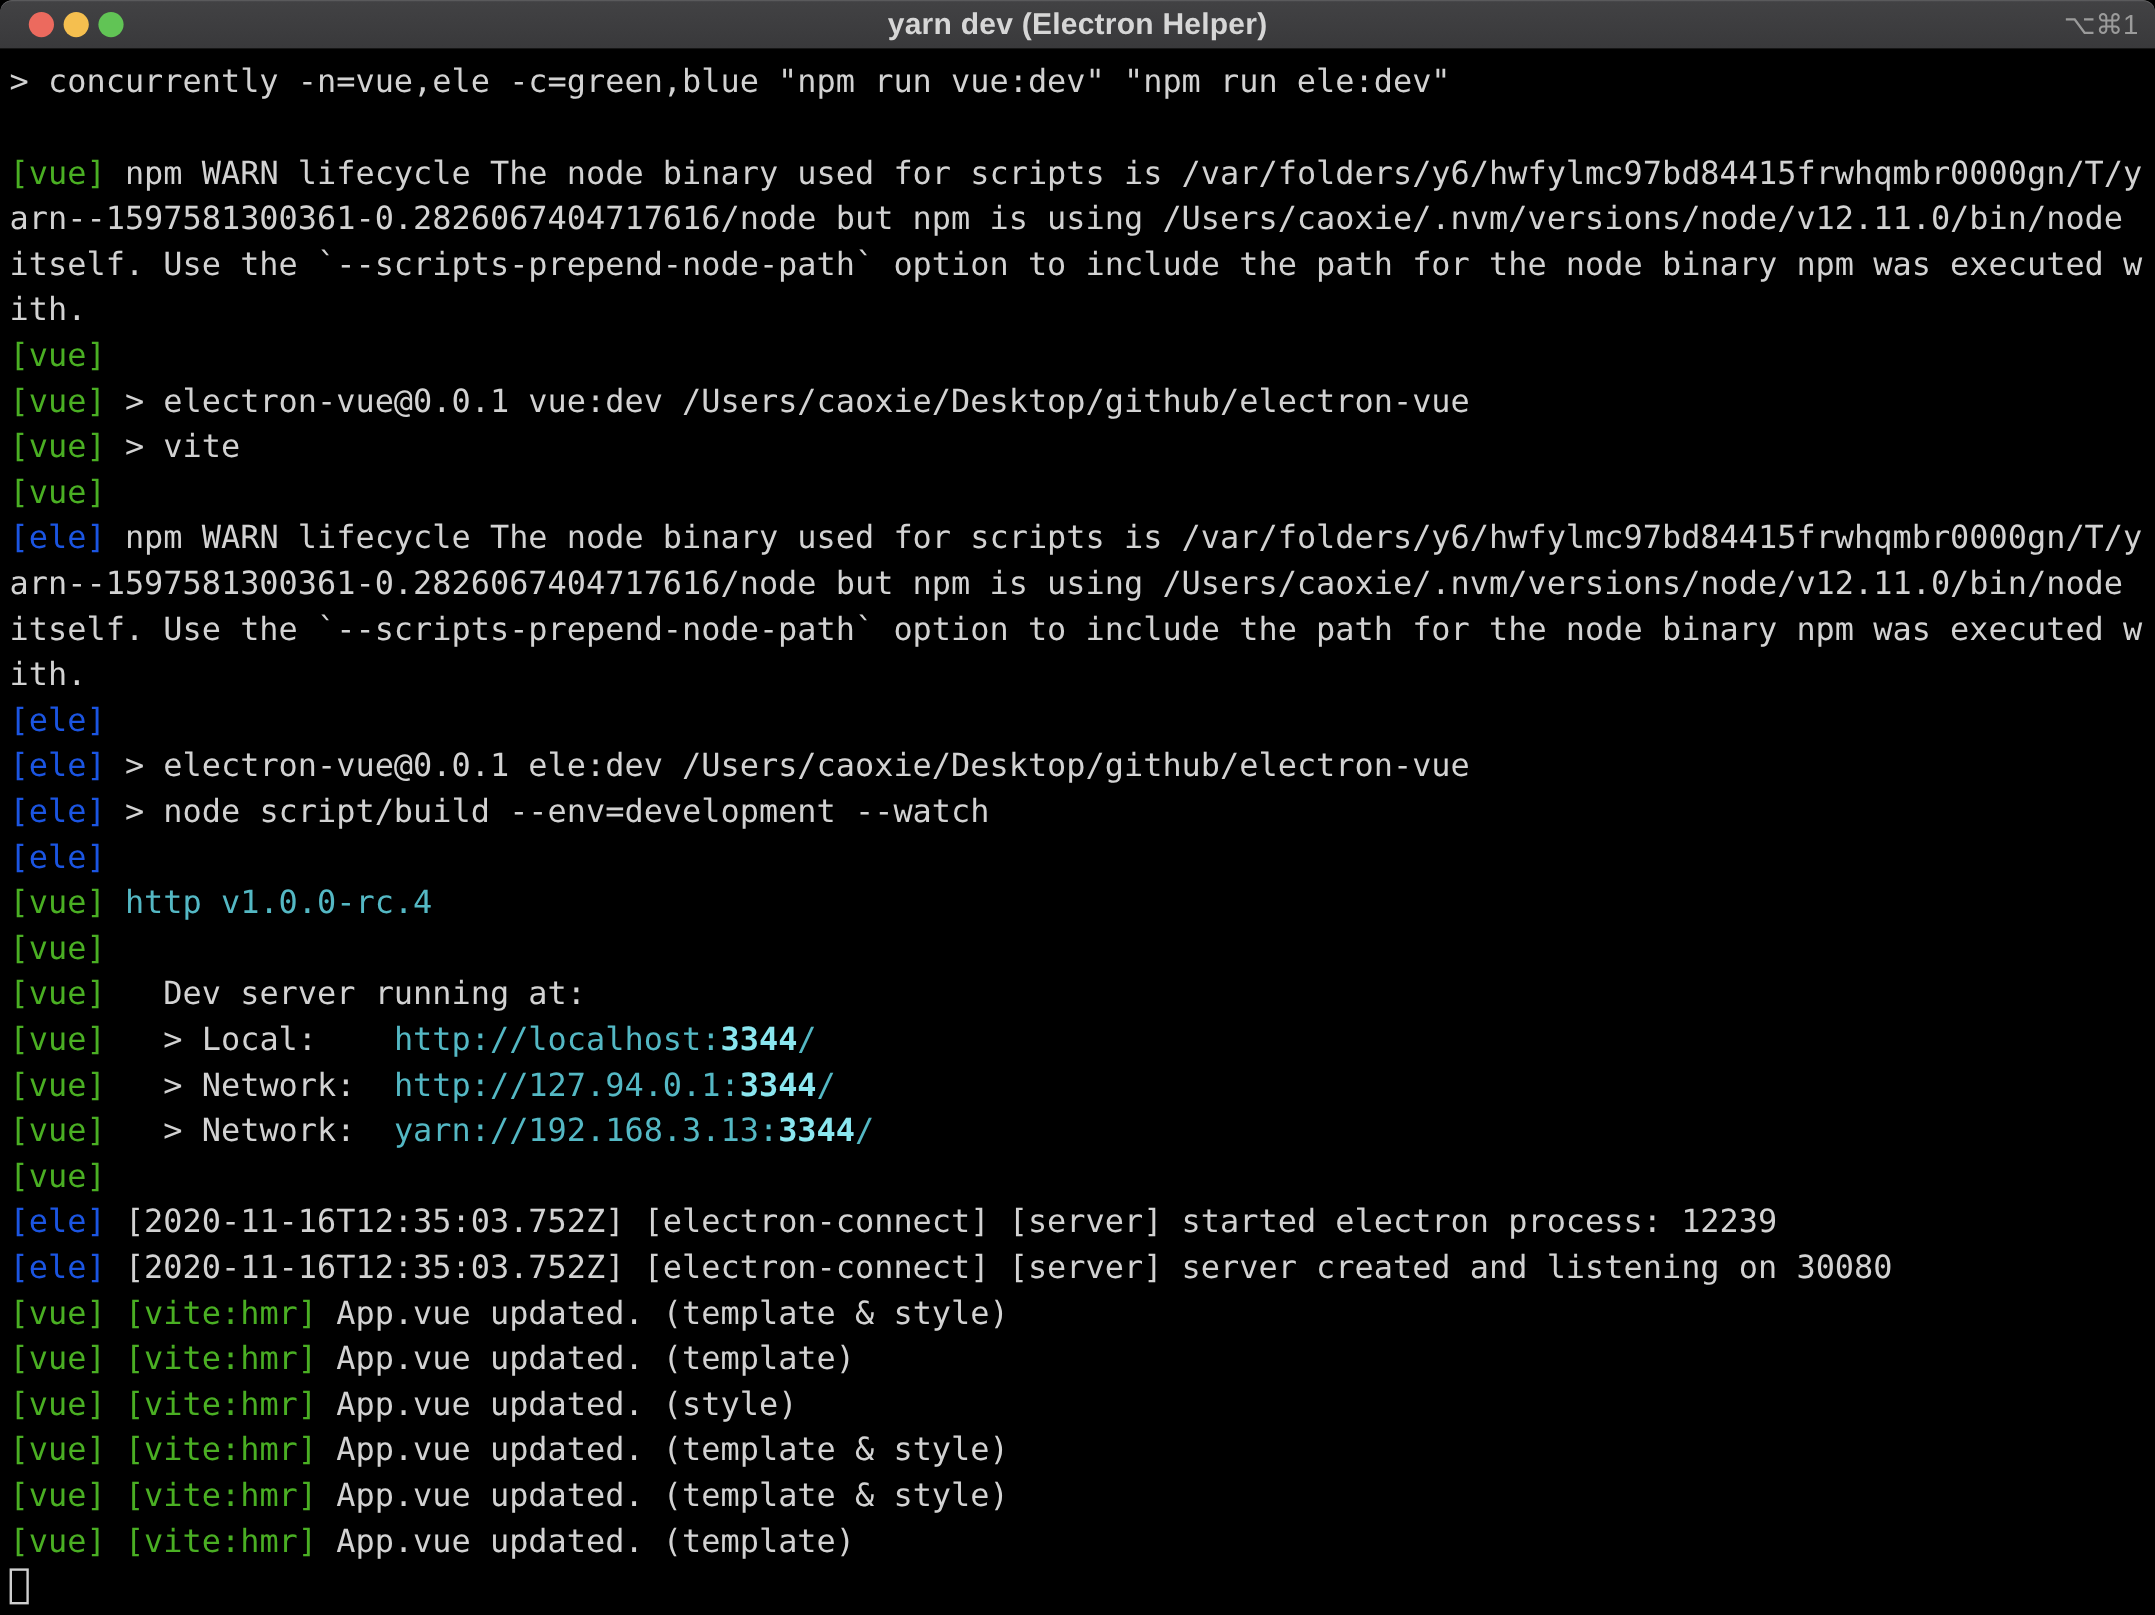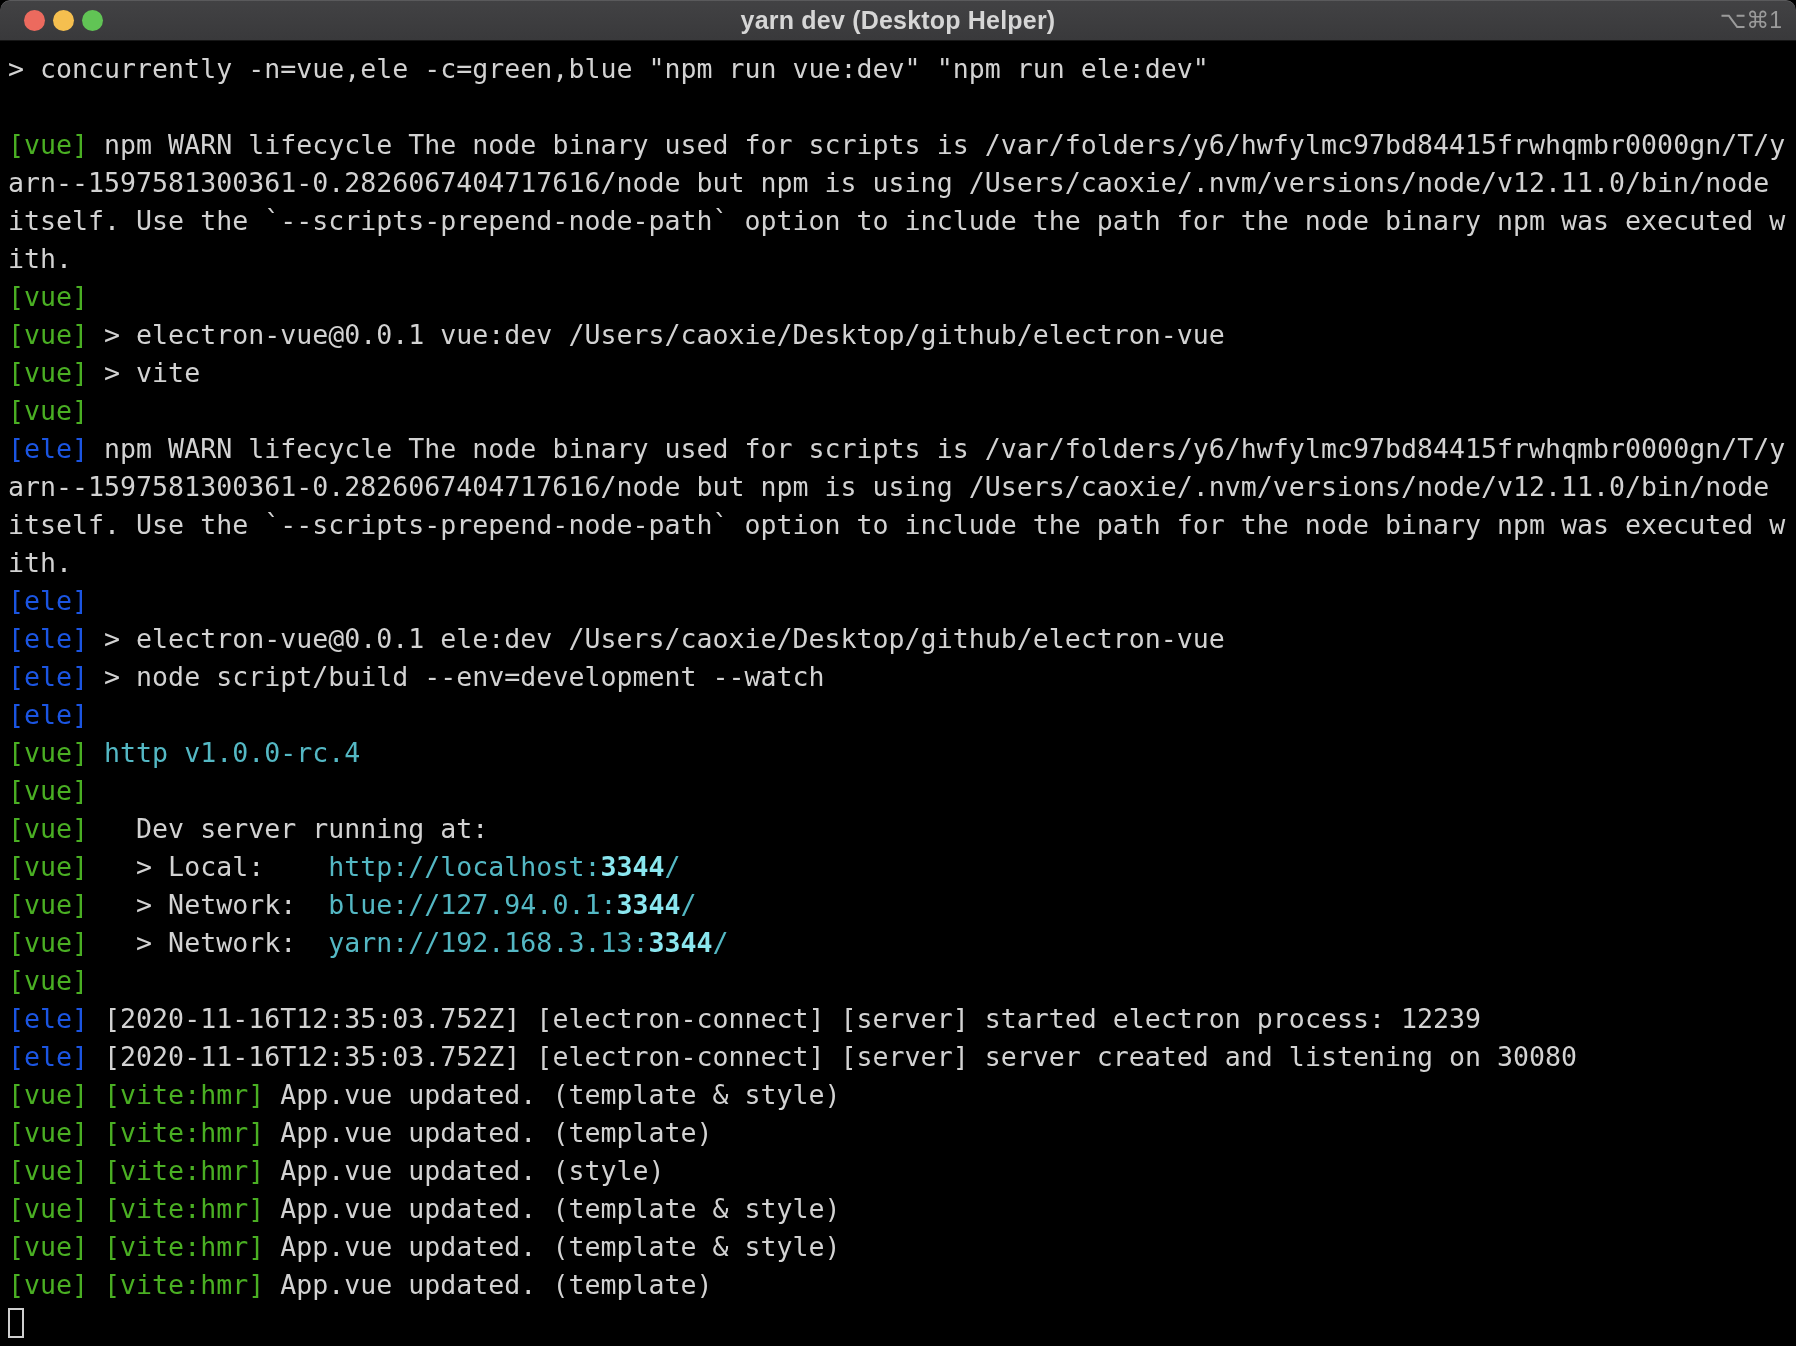--- a/index.html
+++ b/index.html
@@ -63,7 +63,7 @@
       <span class="tl yellow"></span>
       <span class="tl green"></span>
     </div>
-    <div class="title">yarn dev (Desktop Helper)</div>
+    <div class="title">yarn dev (Electron Helper)</div>
     <div class="shortcut">⌥⌘1</div>
   </div>
   <div class="terminal" id="terminal">

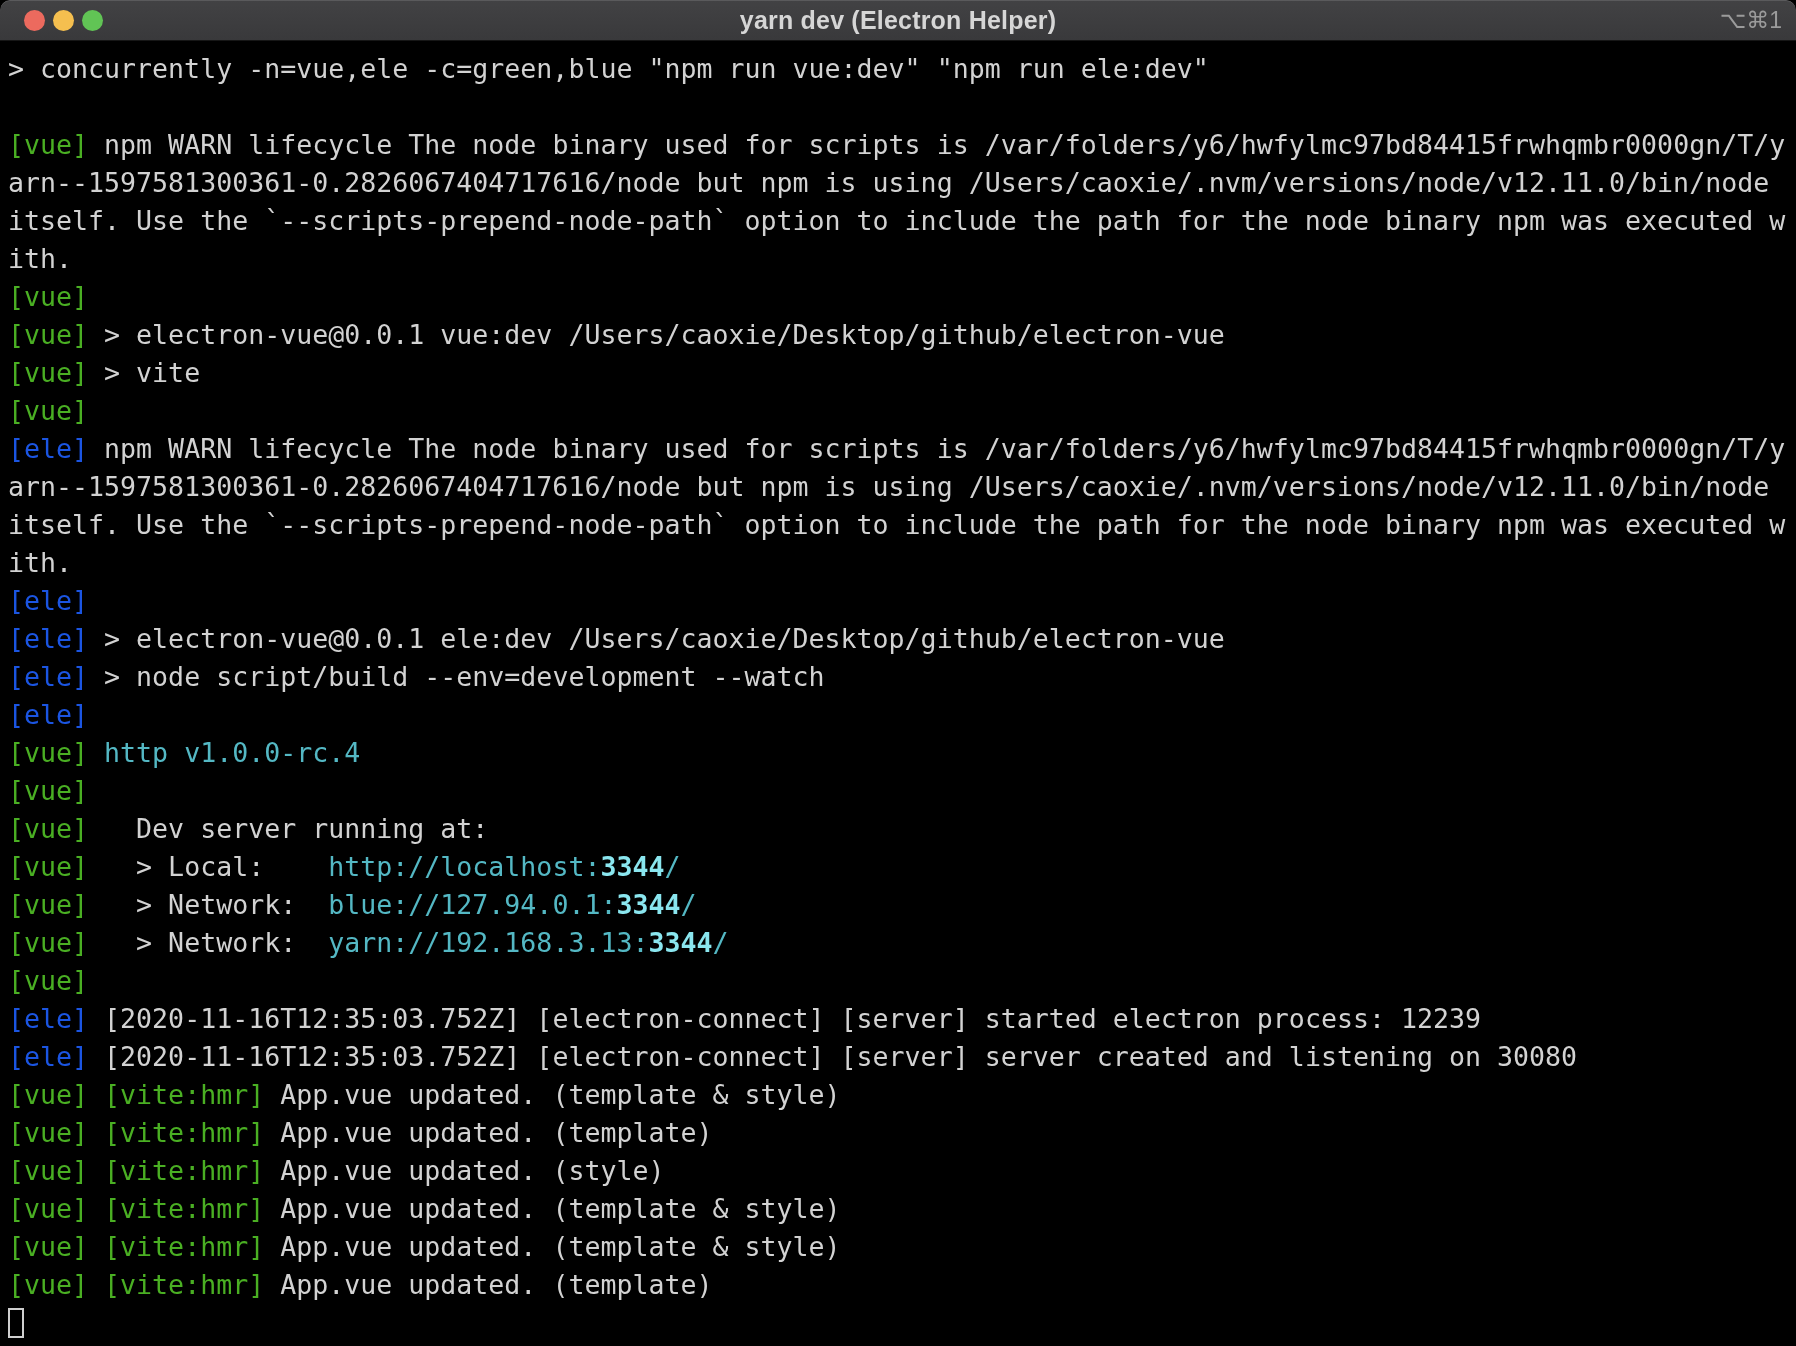--- a/index.html
+++ b/index.html
@@ -89,7 +89,7 @@
       <div class="row"><span class="seg green">[vue]</span></div>
       <div class="row"><span class="seg green">[vue]</span><span class="seg fg">   Dev server running at:</span></div>
       <div class="row"><span class="seg green">[vue]</span><span class="seg fg">   &gt; Local:    </span><span class="seg cyan">http://localhost:</span><span class="seg cyanb">3344</span><span class="seg cyan">/</span></div>
-      <div class="row"><span class="seg green">[vue]</span><span class="seg fg">   &gt; Network:  </span><span class="seg cyan">blue://127.94.0.1:</span><span class="seg cyanb">3344</span><span class="seg cyan">/</span></div>
+      <div class="row"><span class="seg green">[vue]</span><span class="seg fg">   &gt; Network:  </span><span class="seg cyan">http://127.94.0.1:</span><span class="seg cyanb">3344</span><span class="seg cyan">/</span></div>
       <div class="row"><span class="seg green">[vue]</span><span class="seg fg">   &gt; Network:  </span><span class="seg cyan">yarn://192.168.3.13:</span><span class="seg cyanb">3344</span><span class="seg cyan">/</span></div>
       <div class="row"><span class="seg green">[vue]</span></div>
       <div class="row"><span class="seg blue">[ele]</span><span class="seg fg"> [2020-11-16T12:35:03.752Z] [electron-connect] [server] started electron process: 12239</span></div>

